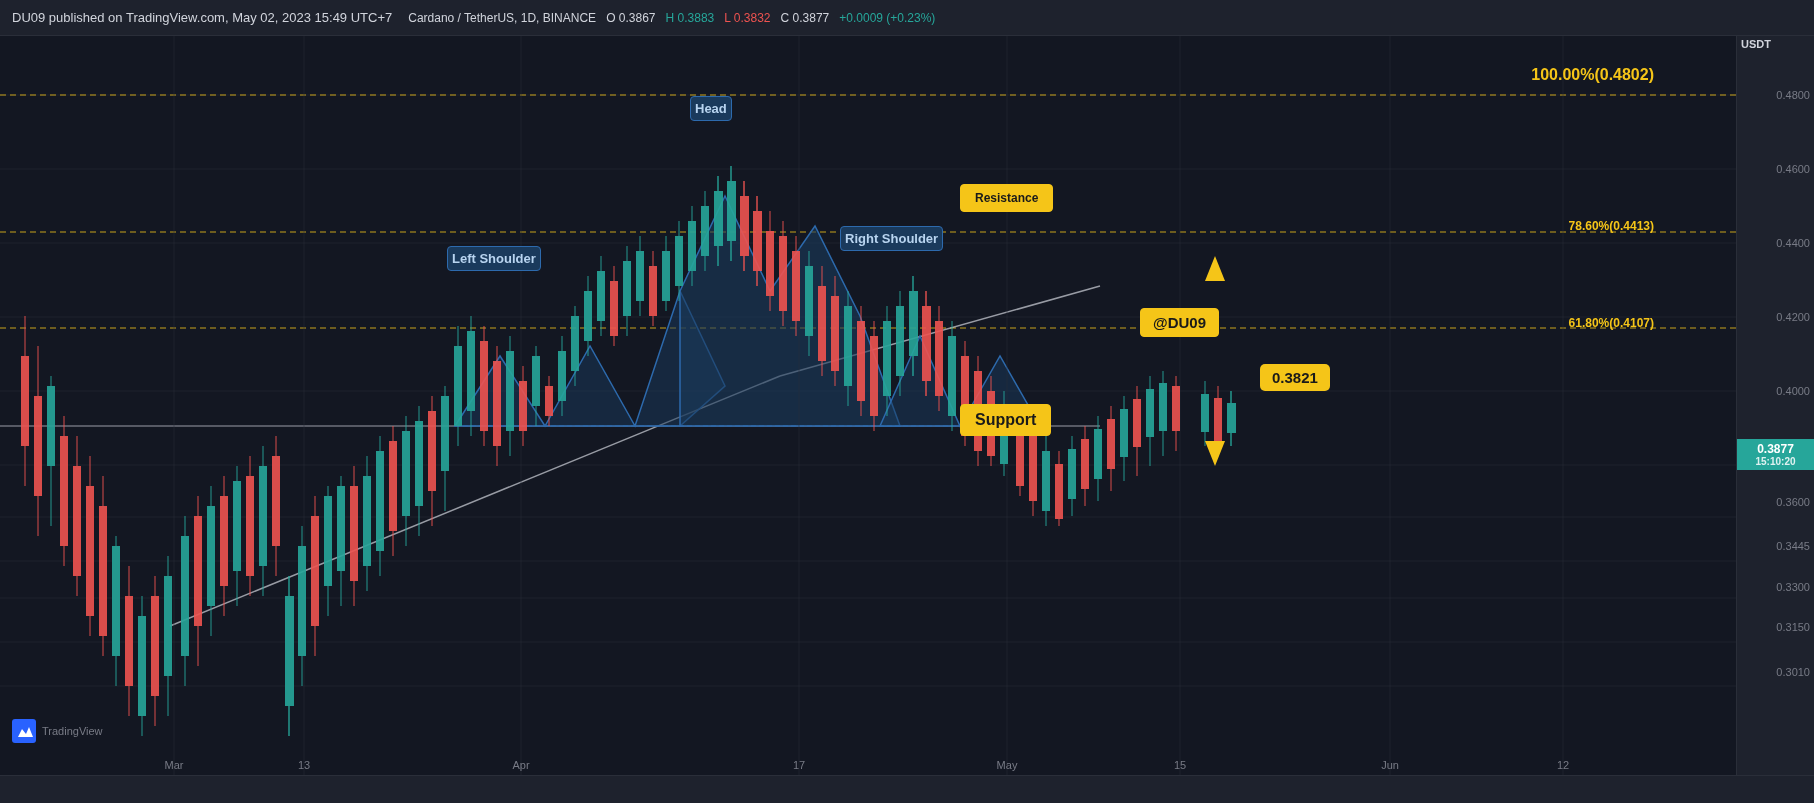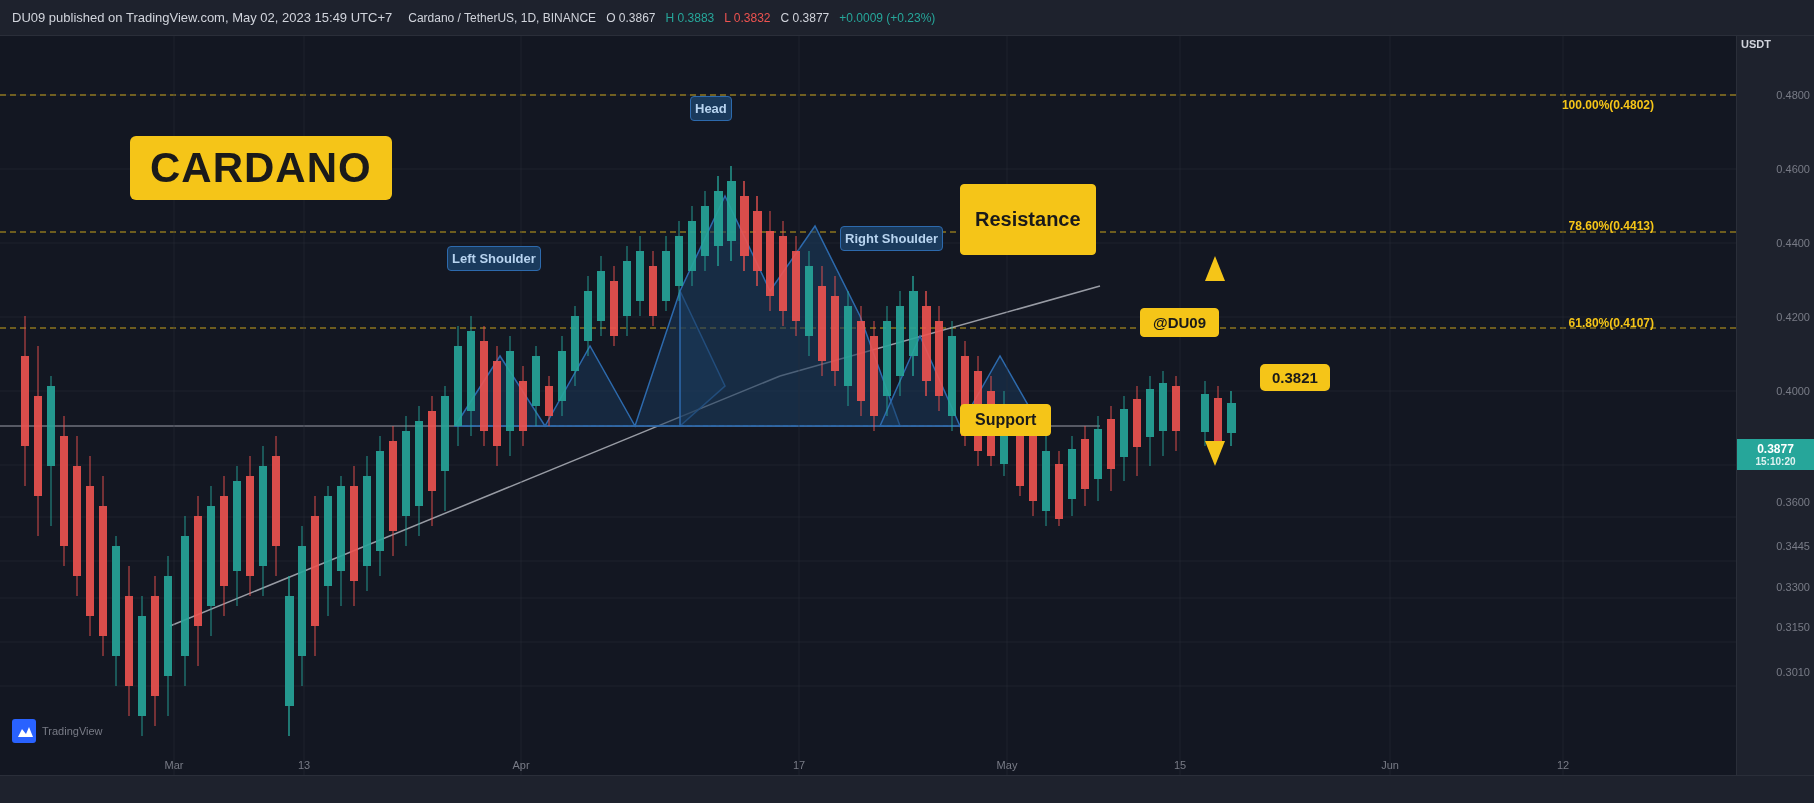--- a/index.html
+++ b/index.html
@@ -474,7 +474,7 @@
 
     <div class="annotation-box" style="position:absolute; left:1260px; top:328px; z-index:20; background:#f5c518; color:#1a1a1a; font-size:15px; font-weight:800; padding:5px 12px; border-radius:5px;">0.3821</div>
 
-    <div class="fib-label" style="position:absolute; right:82px; top:69px; color:#f5c518; font-size:12px; font-weight:700; z-index:15; transform:translateY(-50%);">100.00%(0.4802)</div>
+    <div class="fib-label" style="position:absolute; right:82px; top:39px; color:#f5c518; font-size:16px; font-weight:700; z-index:15; transform:translateY(-50%);">100.00%(0.4802)</div>
     <div class="fib-label" style="position:absolute; right:82px; top:190px; color:#f5c518; font-size:12px; font-weight:700; z-index:15; transform:translateY(-50%);">78.60%(0.4413)</div>
     <div class="fib-label" style="position:absolute; right:82px; top:287px; color:#f5c518; font-size:12px; font-weight:700; z-index:15; transform:translateY(-50%);">61.80%(0.4107)</div>
 

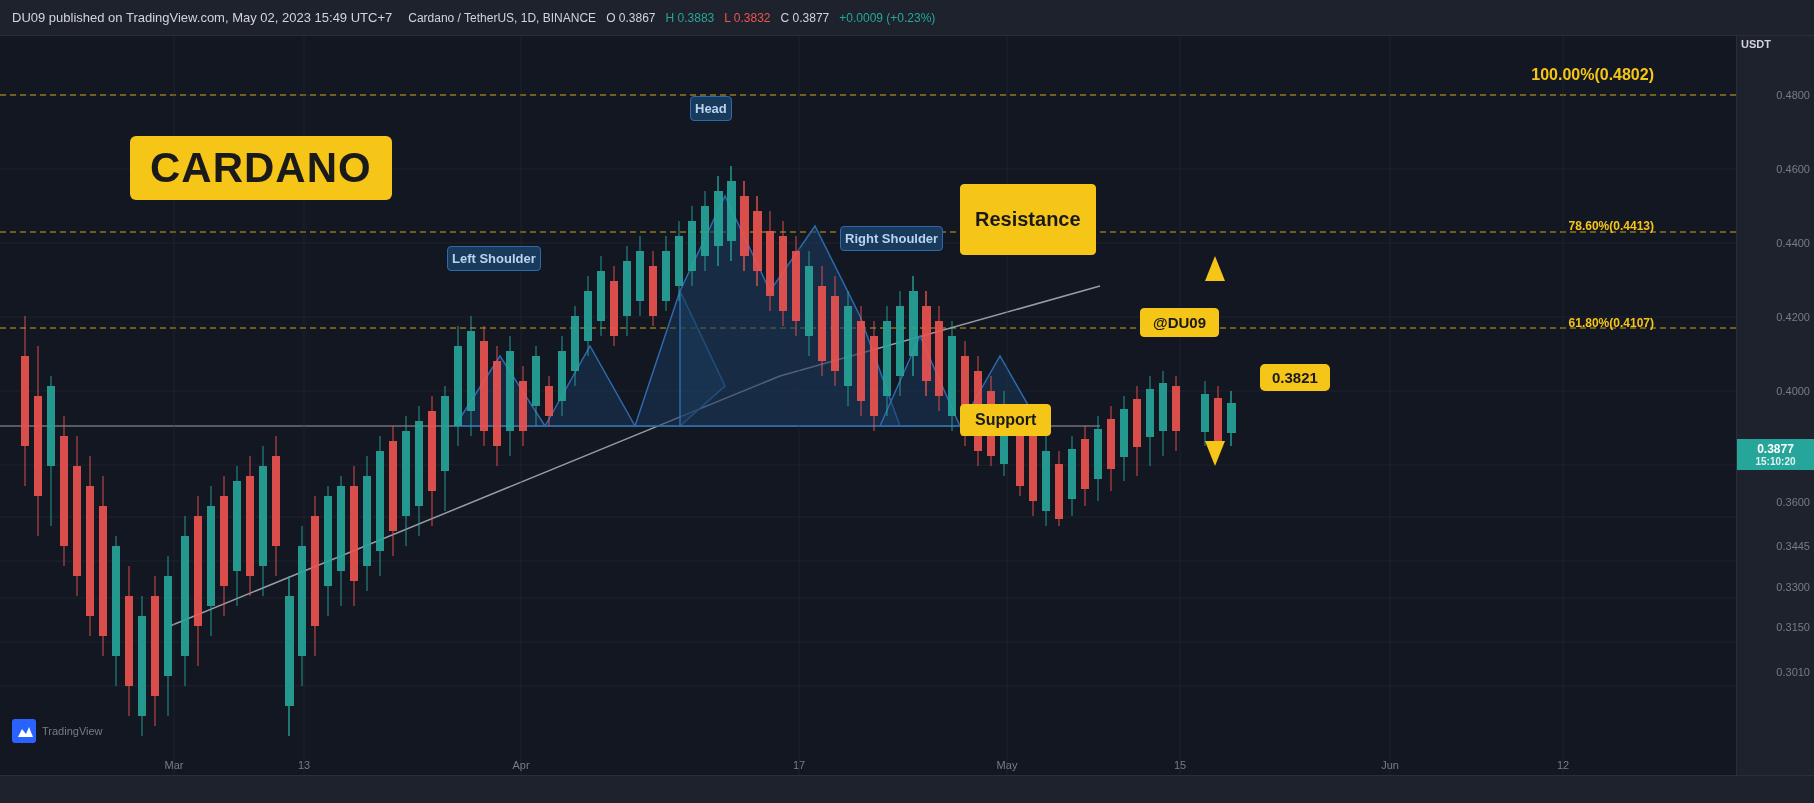--- a/index.html
+++ b/index.html
@@ -458,7 +458,6 @@
       <polygon points="1215,430 1225,405 1205,405" fill="#f5c518"></polygon>
     </svg>
 
-    <div id="cardano-label">CARDANO</div>
 
     <div class="annotation-box annotation-blue" style="position:absolute; left:690px; top:60px; z-index:20;">Head</div>
 

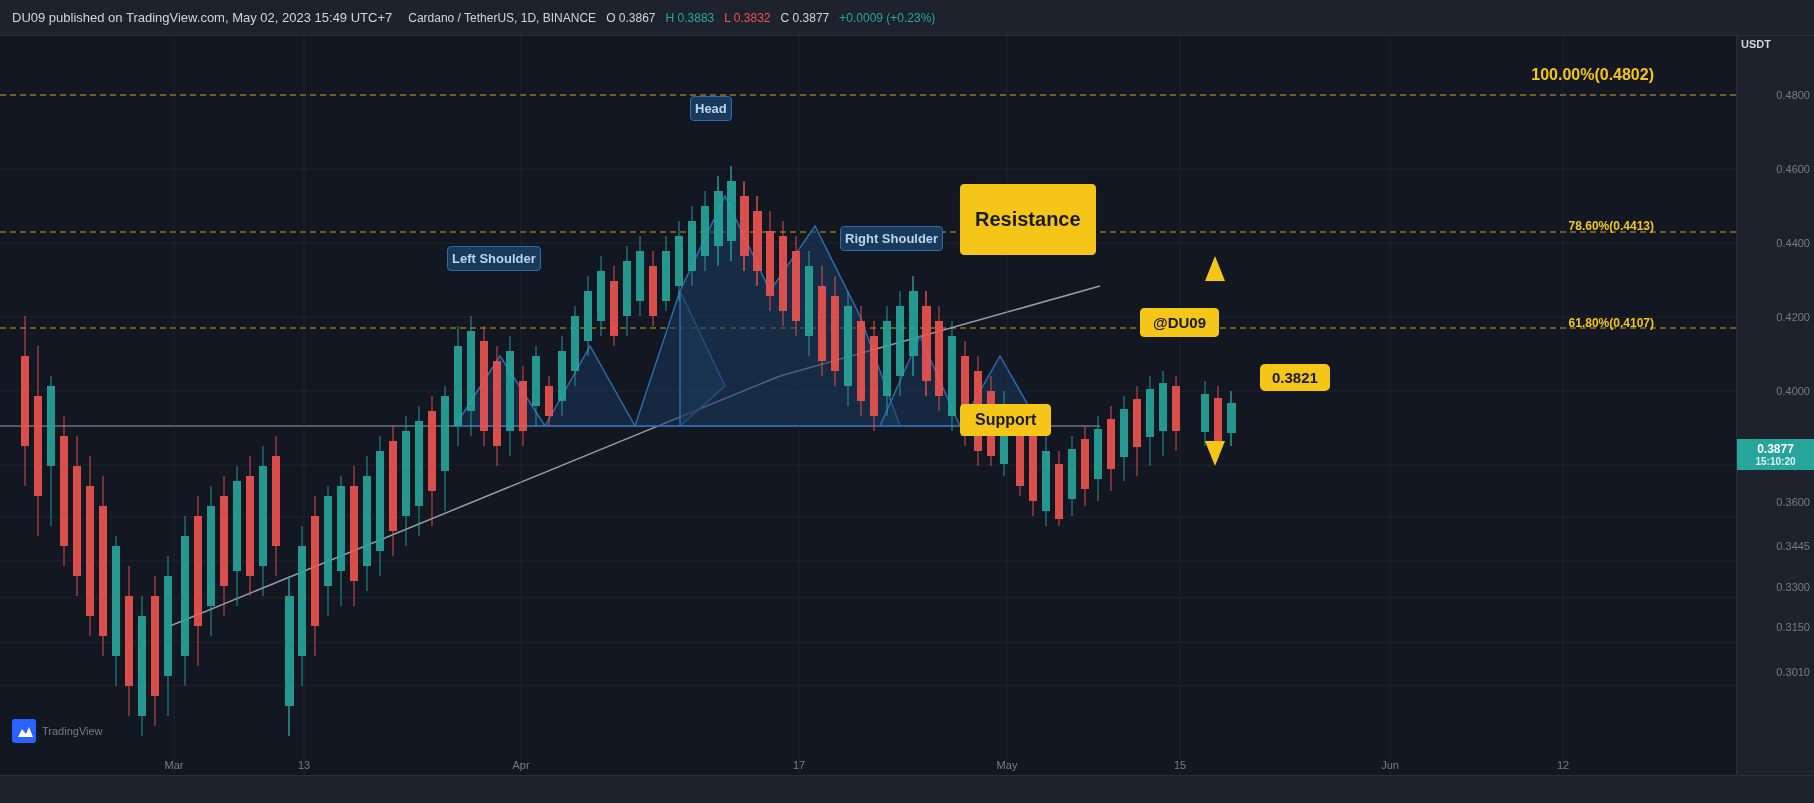--- a/index.html
+++ b/index.html
@@ -465,7 +465,7 @@
 
     <div class="annotation-box annotation-blue" style="position:absolute; left:840px; top:190px; z-index:20;">Right Shoulder</div>
 
-    <div class="annotation-box annotation-yellow" style="position:absolute; left:960px; top:148px; z-index:20; font-size:20px; padding:23px 14px;">Resistance</div>
+    <div class="annotation-box annotation-yellow" style="position:absolute; left:960px; top:148px; z-index:20; font-size:12px; padding:6px 14px;">Resistance</div>
 
     <div class="annotation-box annotation-yellow" style="position:absolute; left:960px; top:368px; z-index:20; font-size:16px; padding:6px 14px;">Support</div>
 

